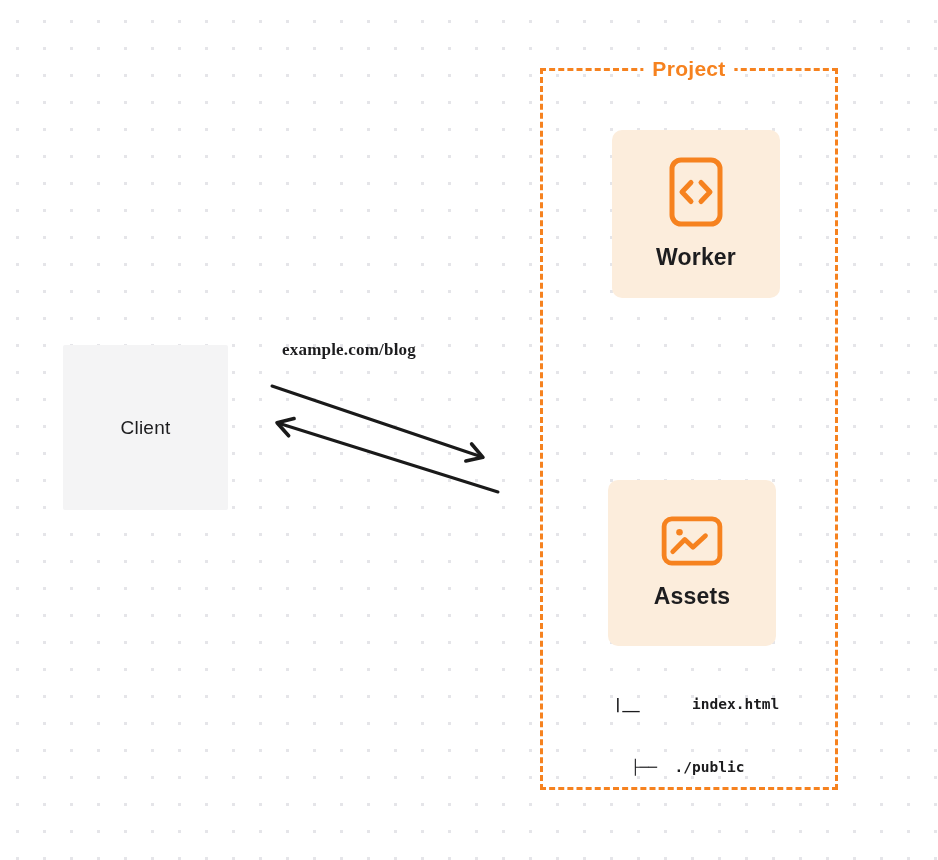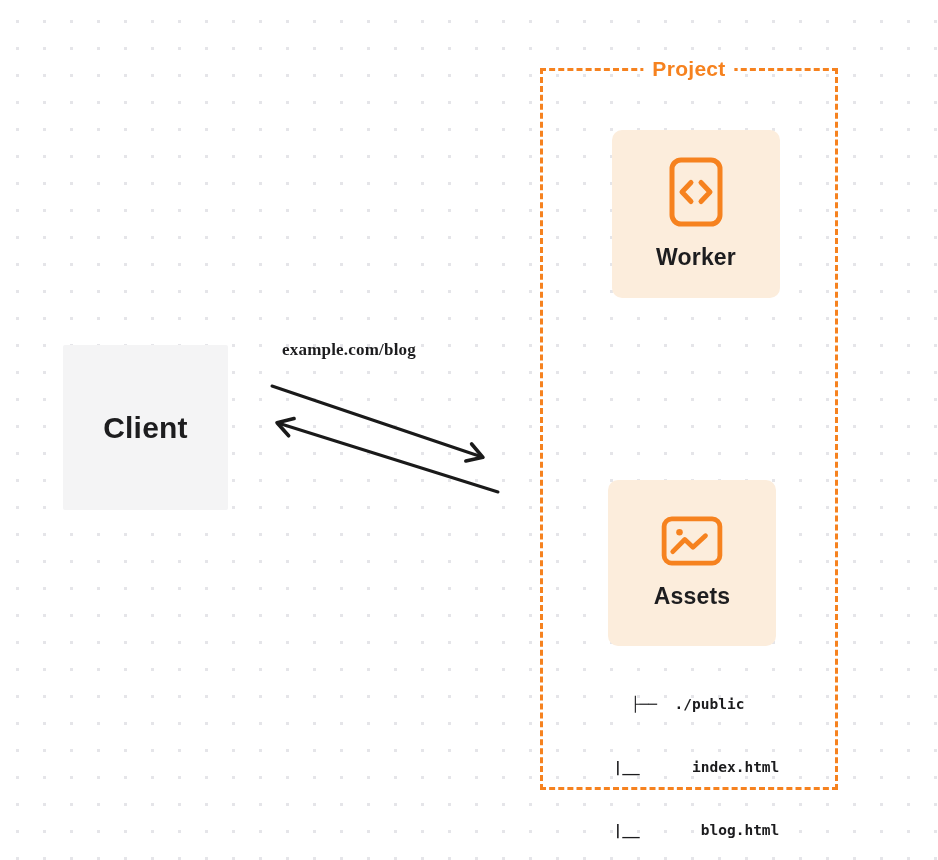--- a/index.html
+++ b/index.html
@@ -29,8 +29,8 @@
     display: flex; align-items: center; justify-content: center;
   }
   .client-label {
-    font-size: 30px;
-    font-weight: 700;
+    font-size: 19px;
+    font-weight: 400;
     letter-spacing: 0.2px;
   }
 

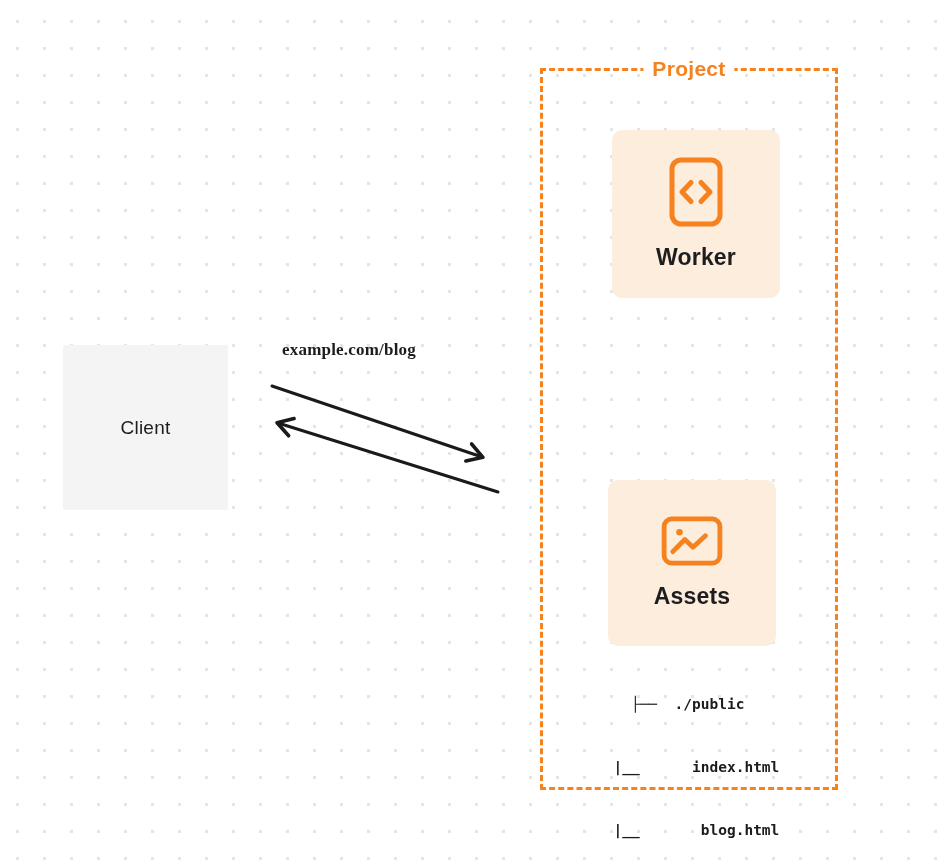--- a/index.html
+++ b/index.html
@@ -151,8 +151,8 @@
     </div>
 
     <div class="file-tree">
+      <div>  |__      index.html</div>
       <div>├──  ./public</div>
-      <div>  |__      index.html</div>
       <div>  |__       blog.html</div>
       
     </div>

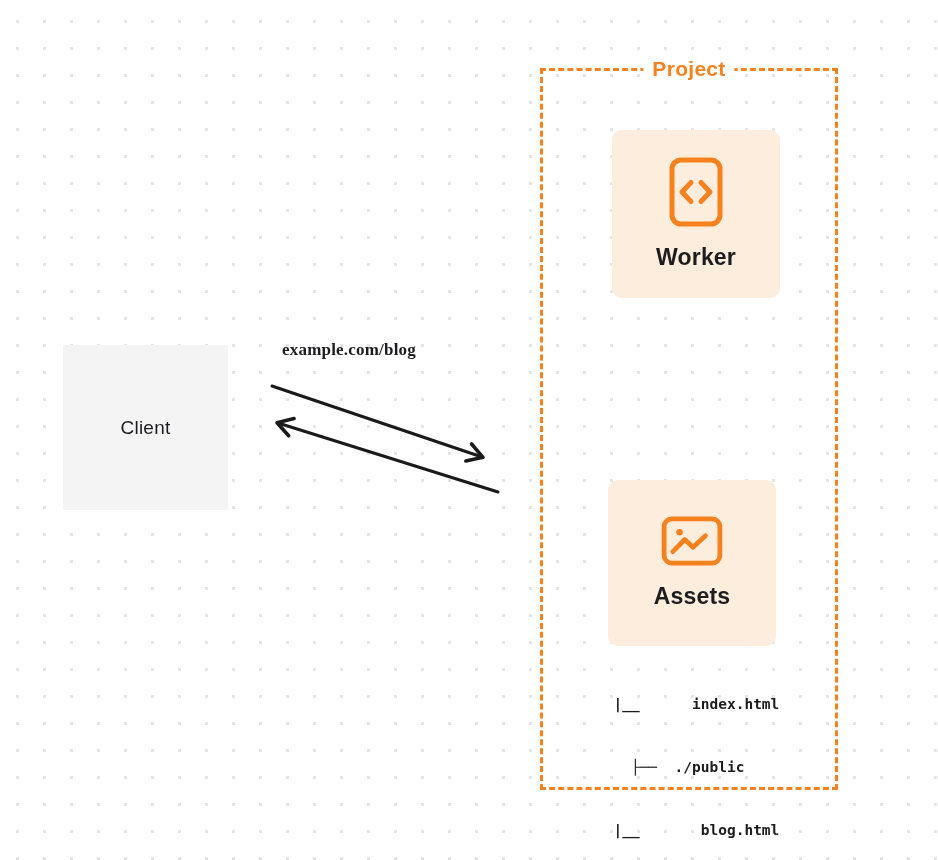--- a/index.html
+++ b/index.html
@@ -153,7 +153,6 @@
     <div class="file-tree">
       <div>  |__      index.html</div>
       <div>├──  ./public</div>
-      <div>  |__       blog.html</div>
       
     </div>
   </div>

